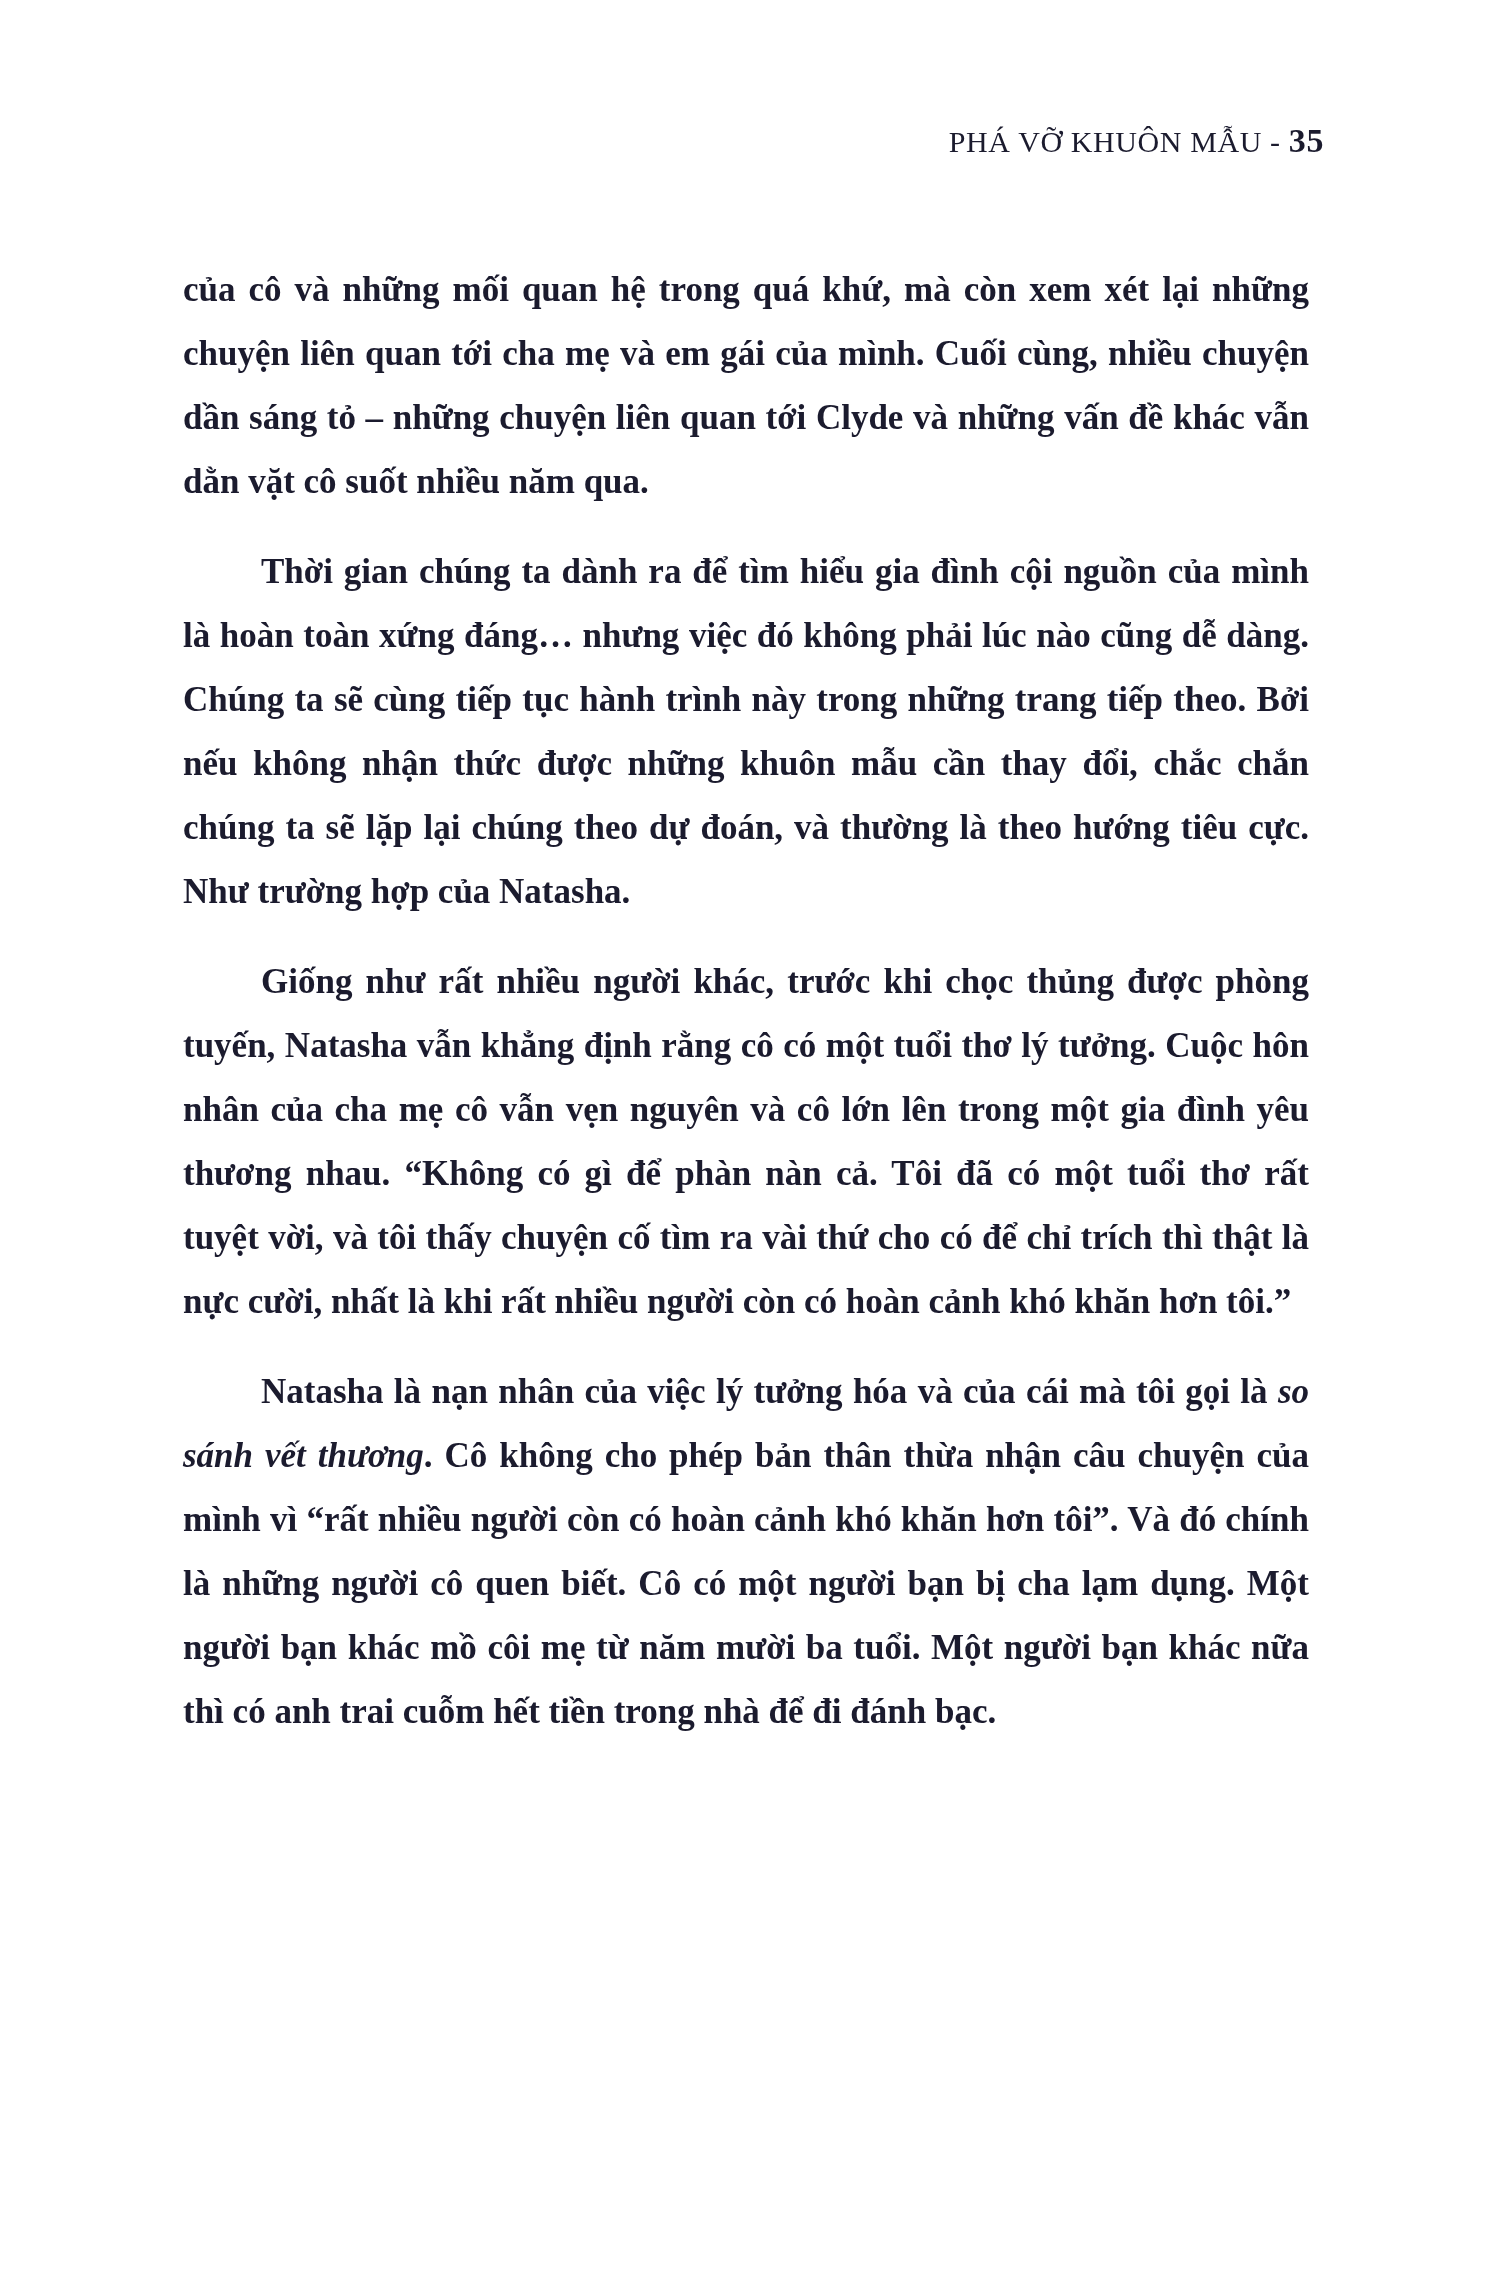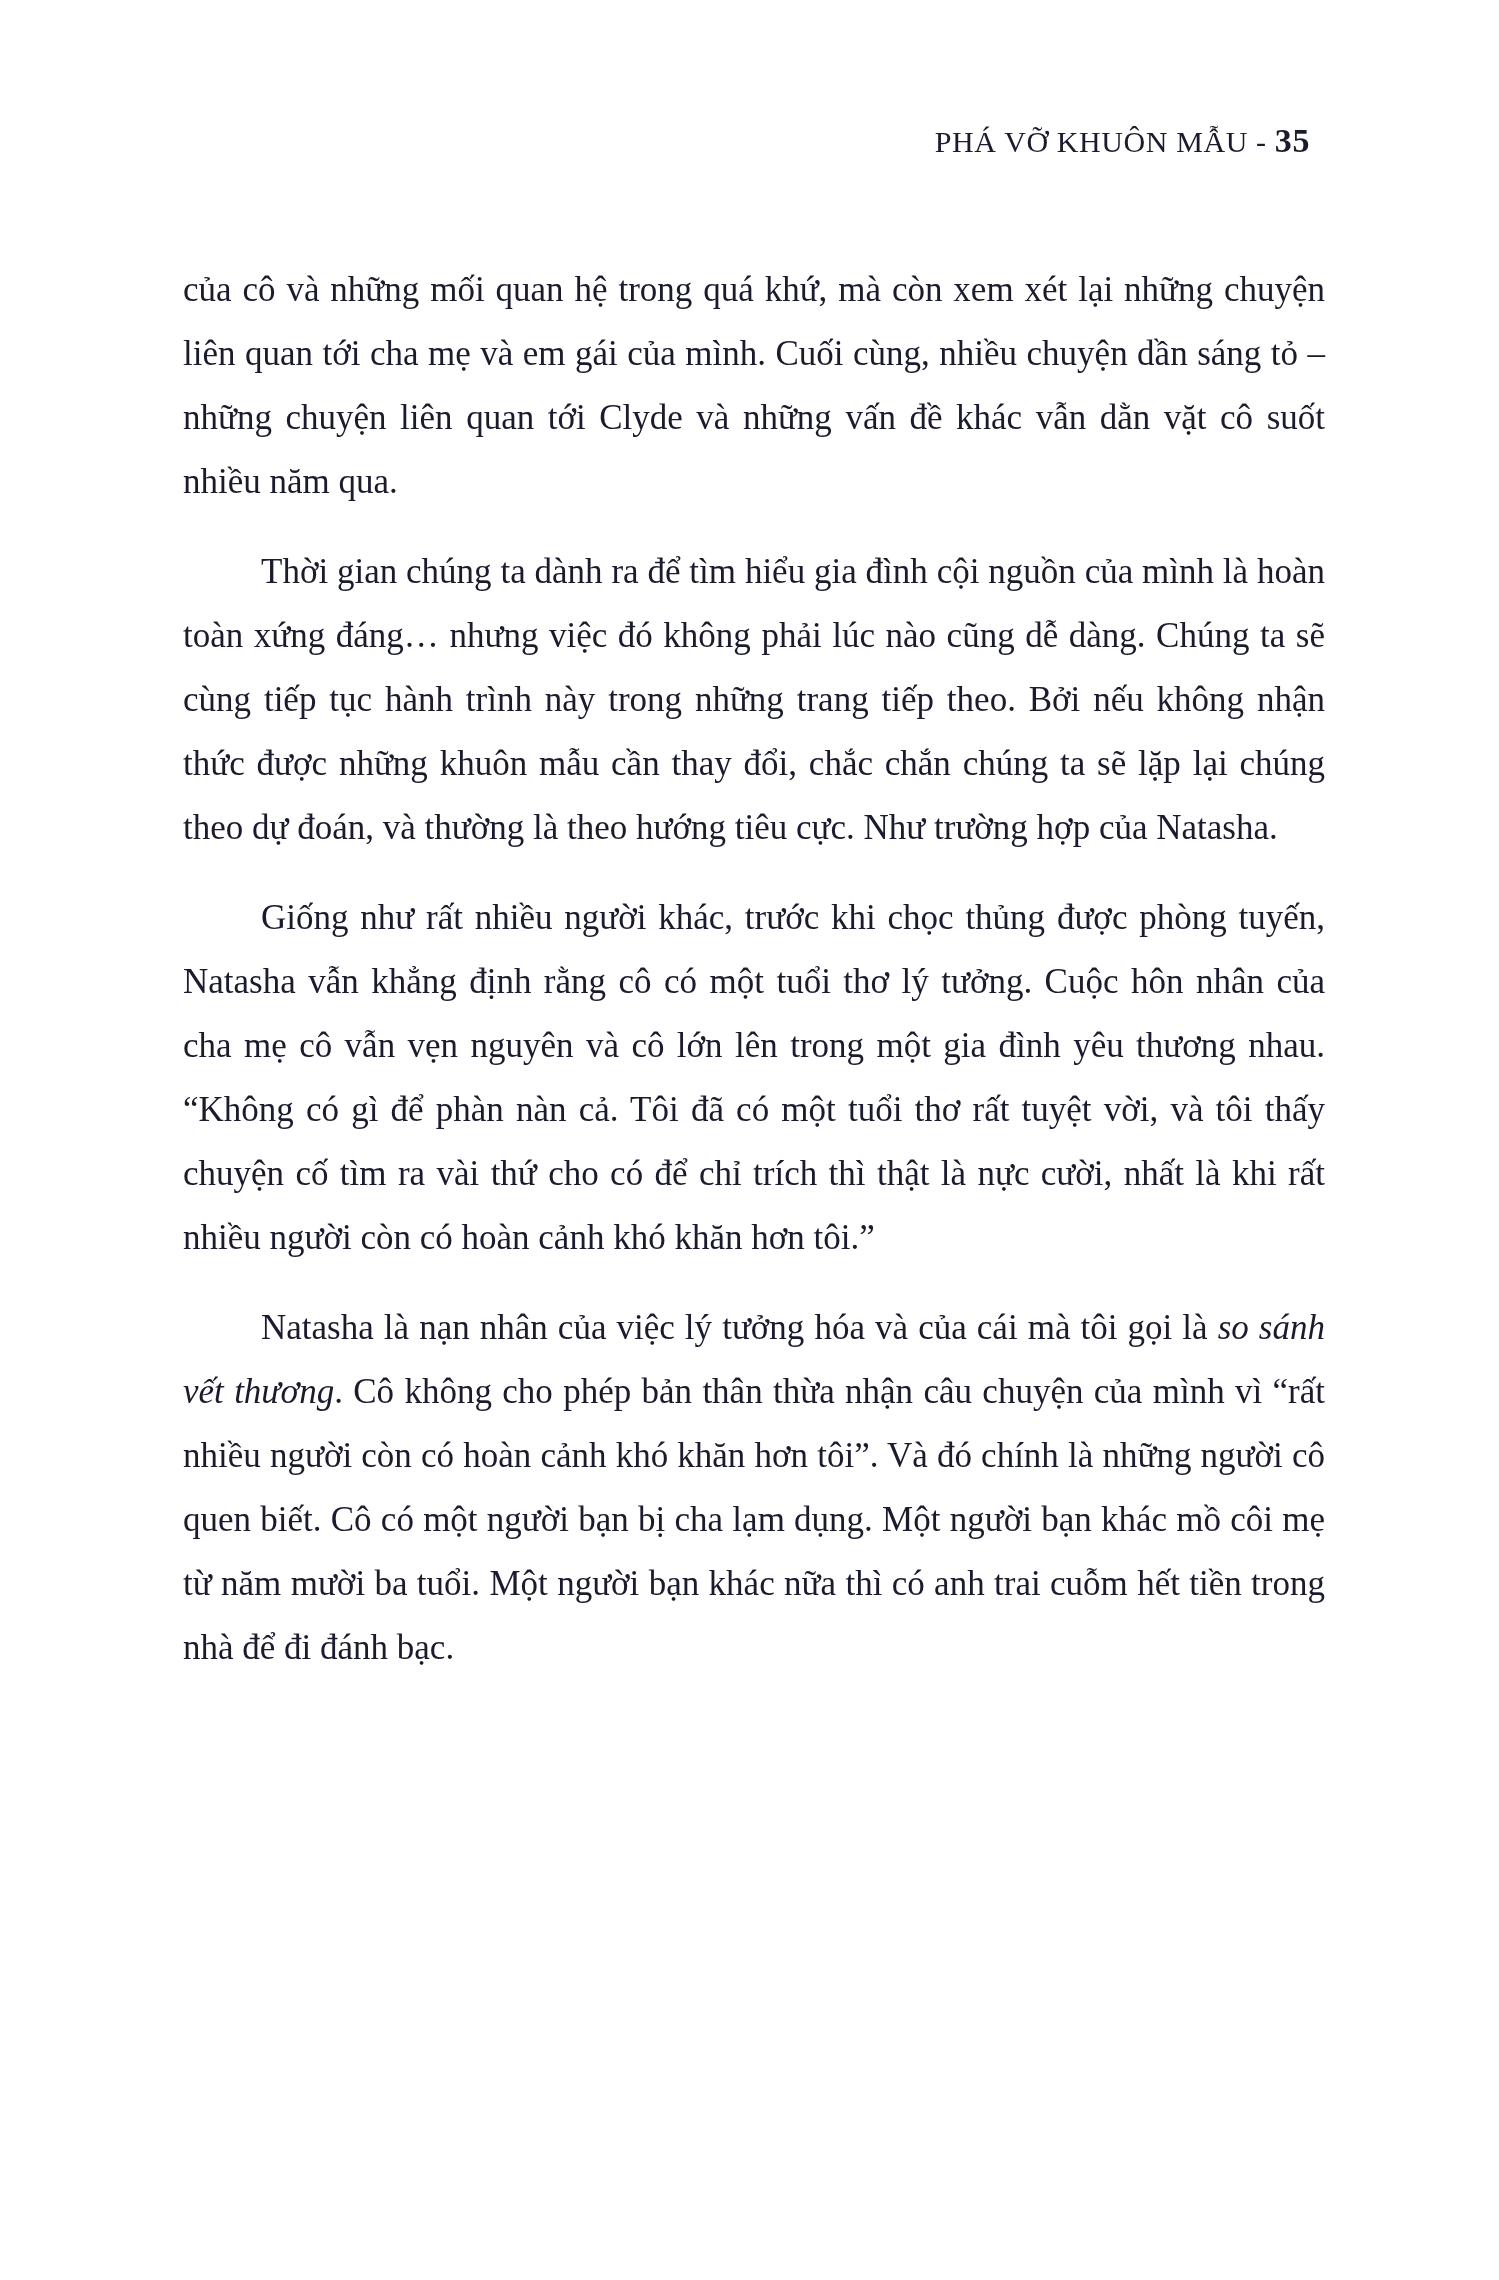--- a/index.html
+++ b/index.html
@@ -19,7 +19,7 @@
   .running-header {
     position: absolute;
     top: 122px;
-    left: 168px;
+    left: 182px;
     width: 1142px;
     text-align: right;
     font-size: 30px;

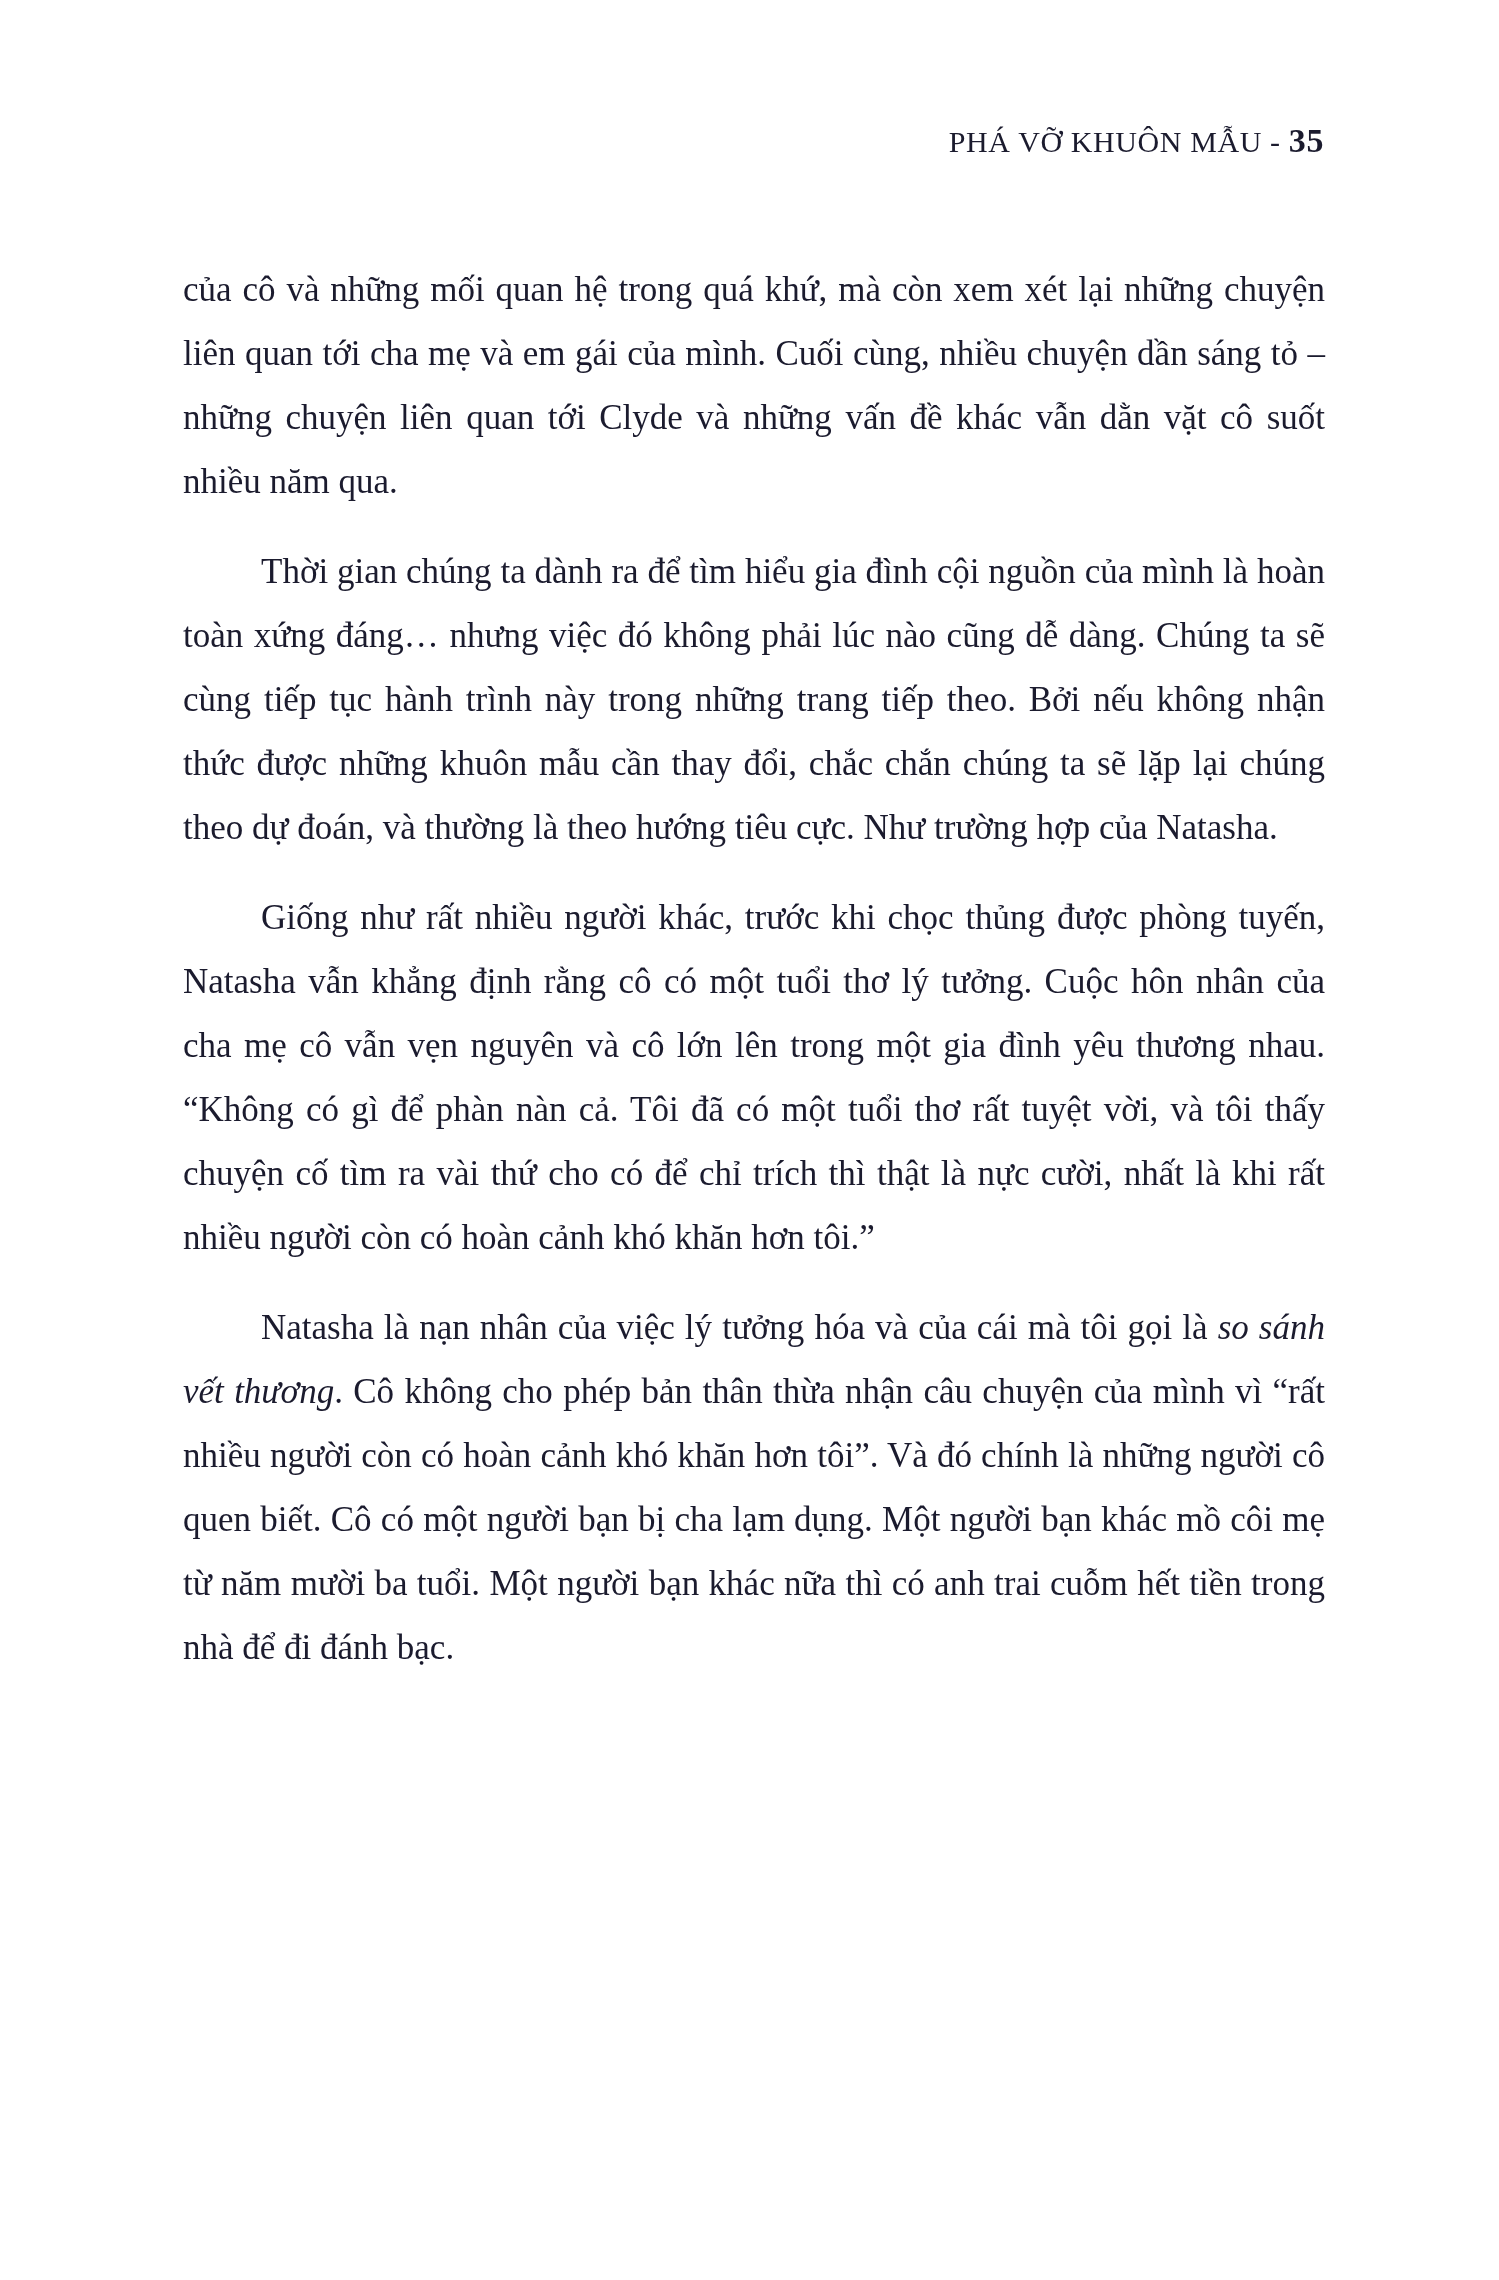--- a/index.html
+++ b/index.html
@@ -41,7 +41,8 @@
     text-justify: inter-word;
   }
   .para {
-    margin: 0 0 26px 0;
+    margin: 0 16px 26px 0;
+    font-weight: bold;
   }
   .para.indent {
     text-indent: 78px;

